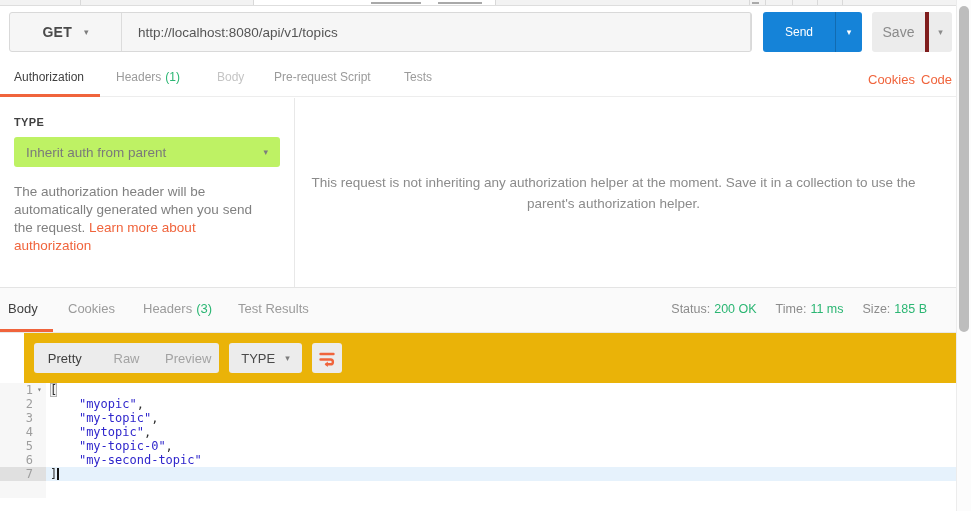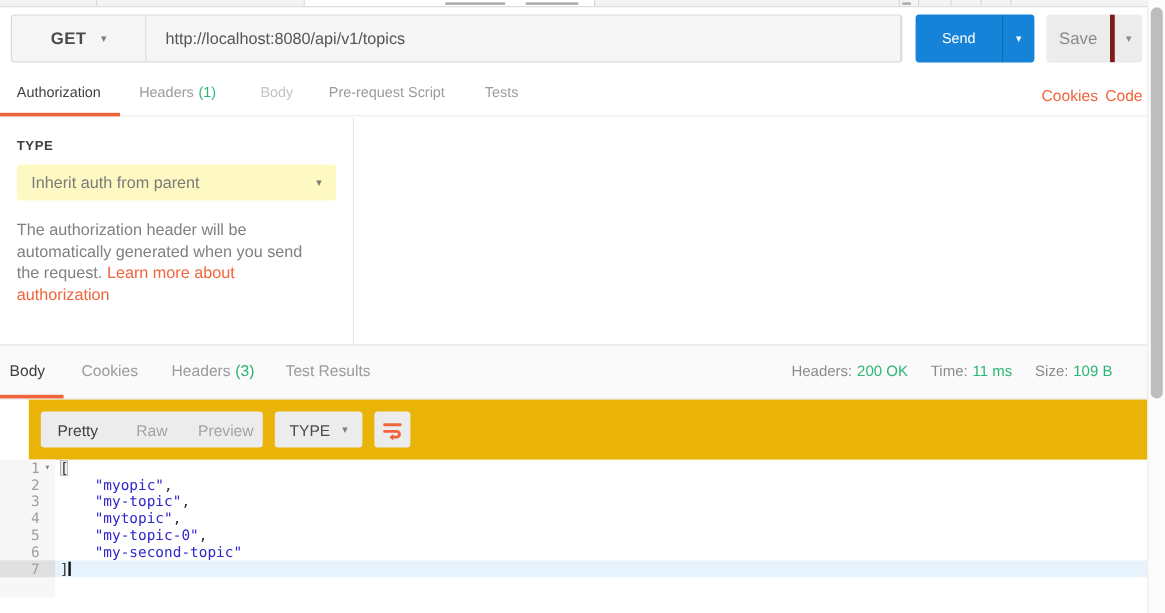--- a/index.html
+++ b/index.html
@@ -53,7 +53,7 @@
   
   .auth-left { position:absolute; left:0; top:98px; width:295px; height:189px; border-right:1px solid #e8e8e8; }
   .type-label { margin:18px 0 0 14px; font-size:11px; font-weight:700; color:#404040; letter-spacing:.4px; }
-  .type-select { margin:9px 14px 16px 14px; height:30px; background:#fef9c3; border-radius:3px;
+  .type-select { margin:9px 14px 16px 14px; height:30px; background:#bef264; border-radius:3px;
     display:flex; align-items:center; justify-content:space-between; padding:0 12px;
     font-size:13.5px; color:#7a7a7a; cursor:pointer; }
   .auth-desc { margin:16px 22px 0 14px; font-size:13.5px; line-height:18px; color:#808080; }

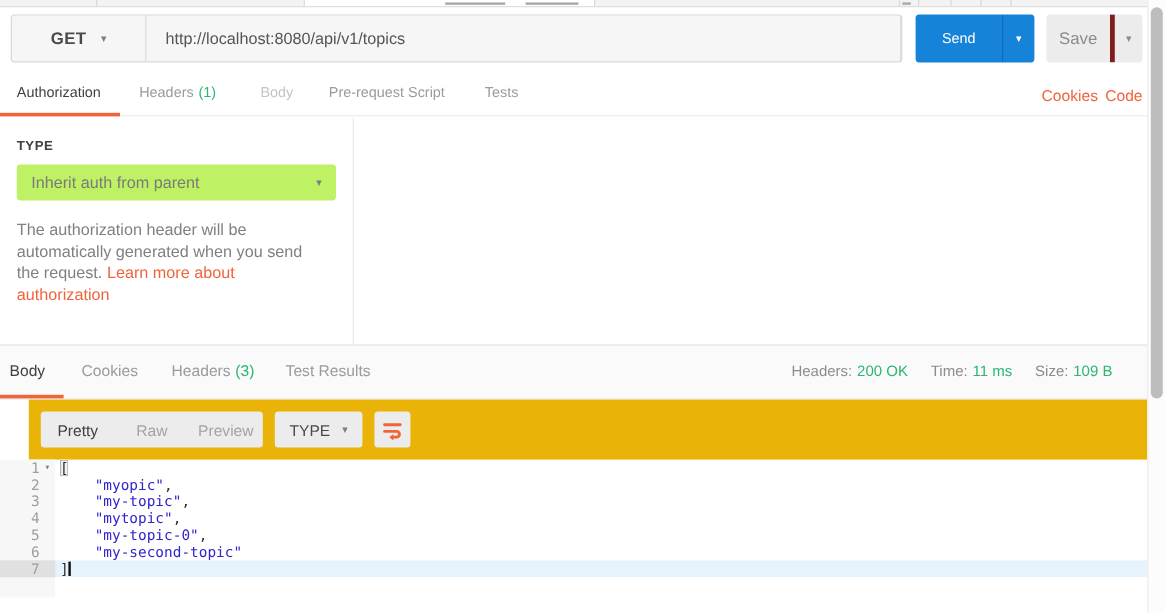--- a/index.html
+++ b/index.html
@@ -173,6 +173,9 @@
       <span>The authorization header will be automatically generated when you send the request. </span><span class="lnk">Learn more about authorization</span>
     </div>
   </div>
+  <div class="auth-msg">
+    <div class="inner">This request is not inheriting any authorization helper at the moment. Save it in a collection to use the parent's authorization helper.</div>
+  </div>
 
   <div class="resp-band">
     <span class="rt active" style="left:8px">Body</span>

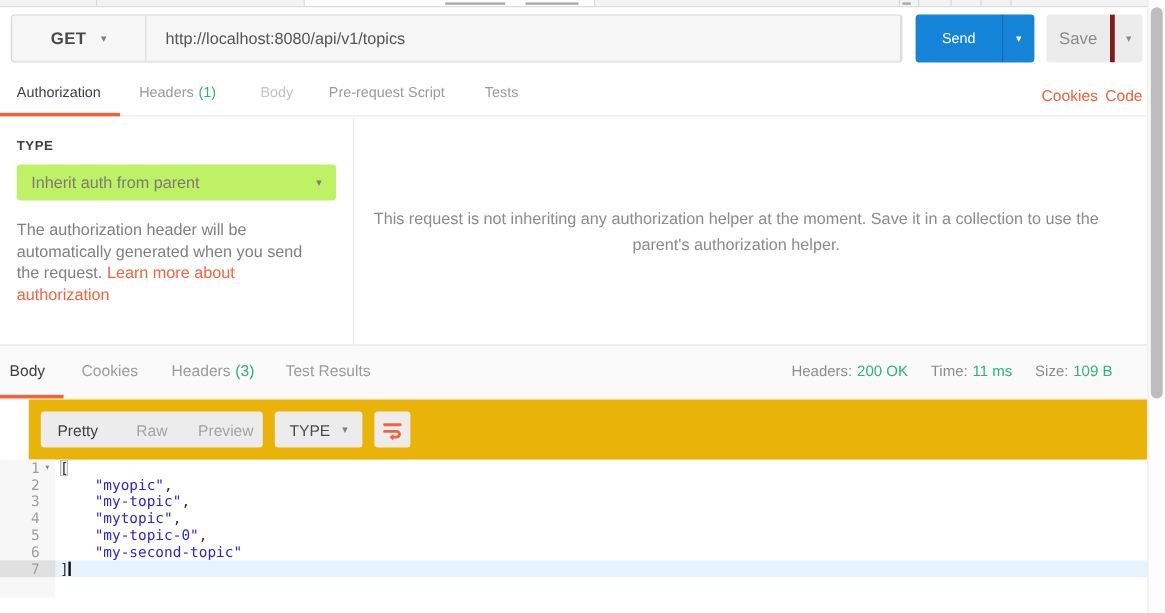--- a/index.html
+++ b/index.html
@@ -186,7 +186,7 @@
     <span class="rt" style="left:238px">Test Results</span>
     <div class="resp-underline"></div>
     <div class="resp-meta">
-      <span><span>Headers:</span><b>200 OK</b></span>
+      <span><span>Status:</span><b>200 OK</b></span>
       <span><span>Time:</span><b>11 ms</b></span>
       <span><span>Size:</span><b>109 B</b></span>
     </div>

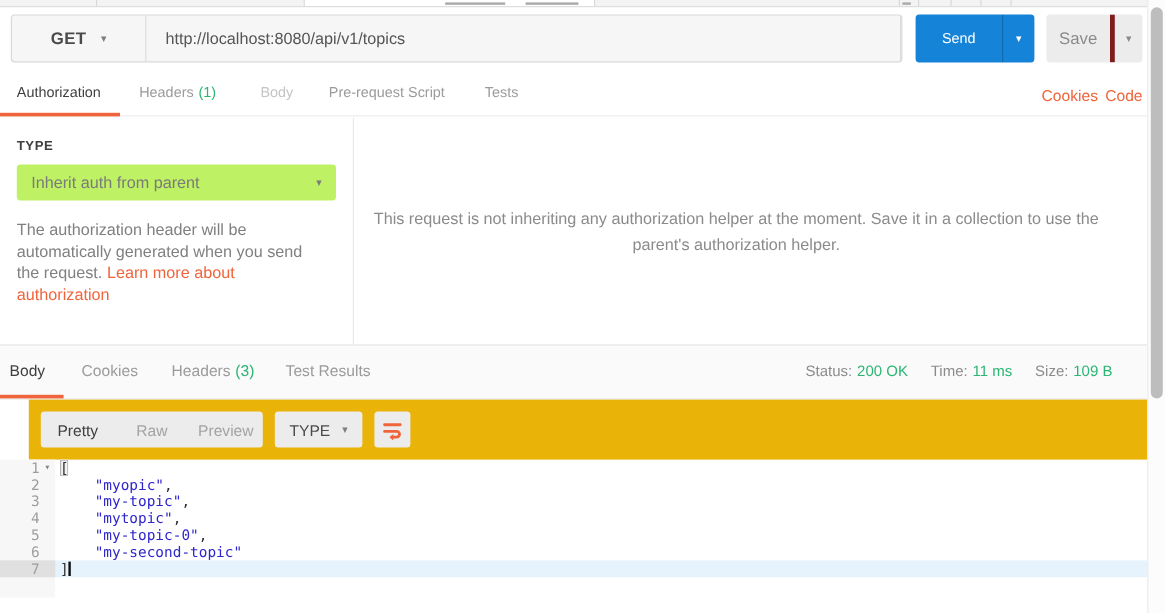--- a/index.html
+++ b/index.html
@@ -188,7 +188,7 @@
     <div class="resp-meta">
       <span><span>Status:</span><b>200 OK</b></span>
       <span><span>Time:</span><b>11 ms</b></span>
-      <span><span>Size:</span><b>109 B</b></span>
+      <span><span>Size:</span><b>185 B</b></span>
     </div>
   </div>
 

